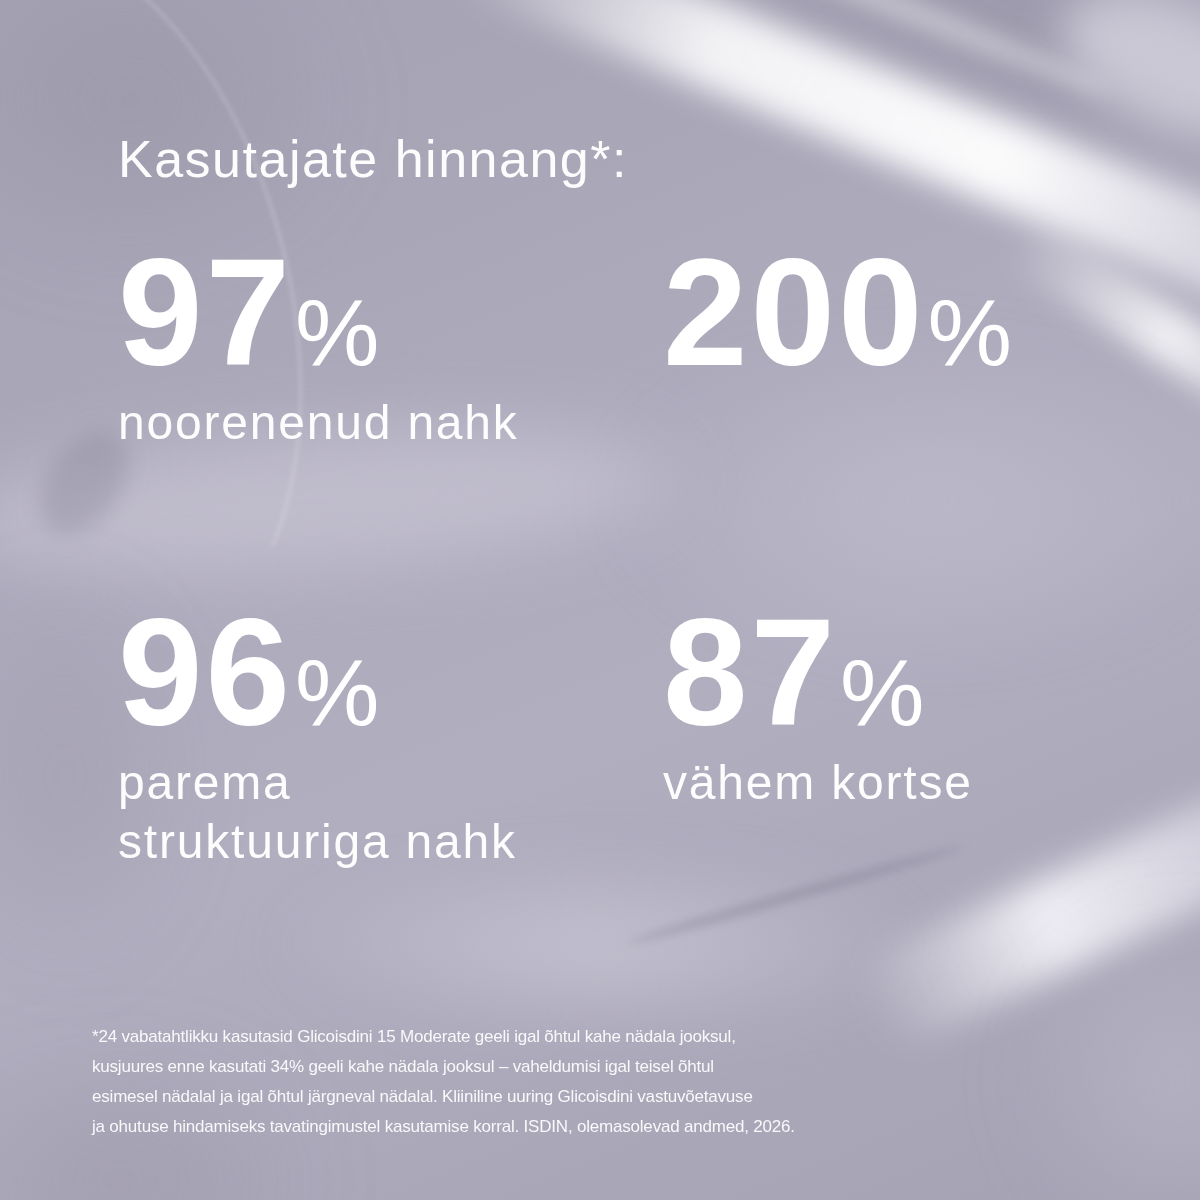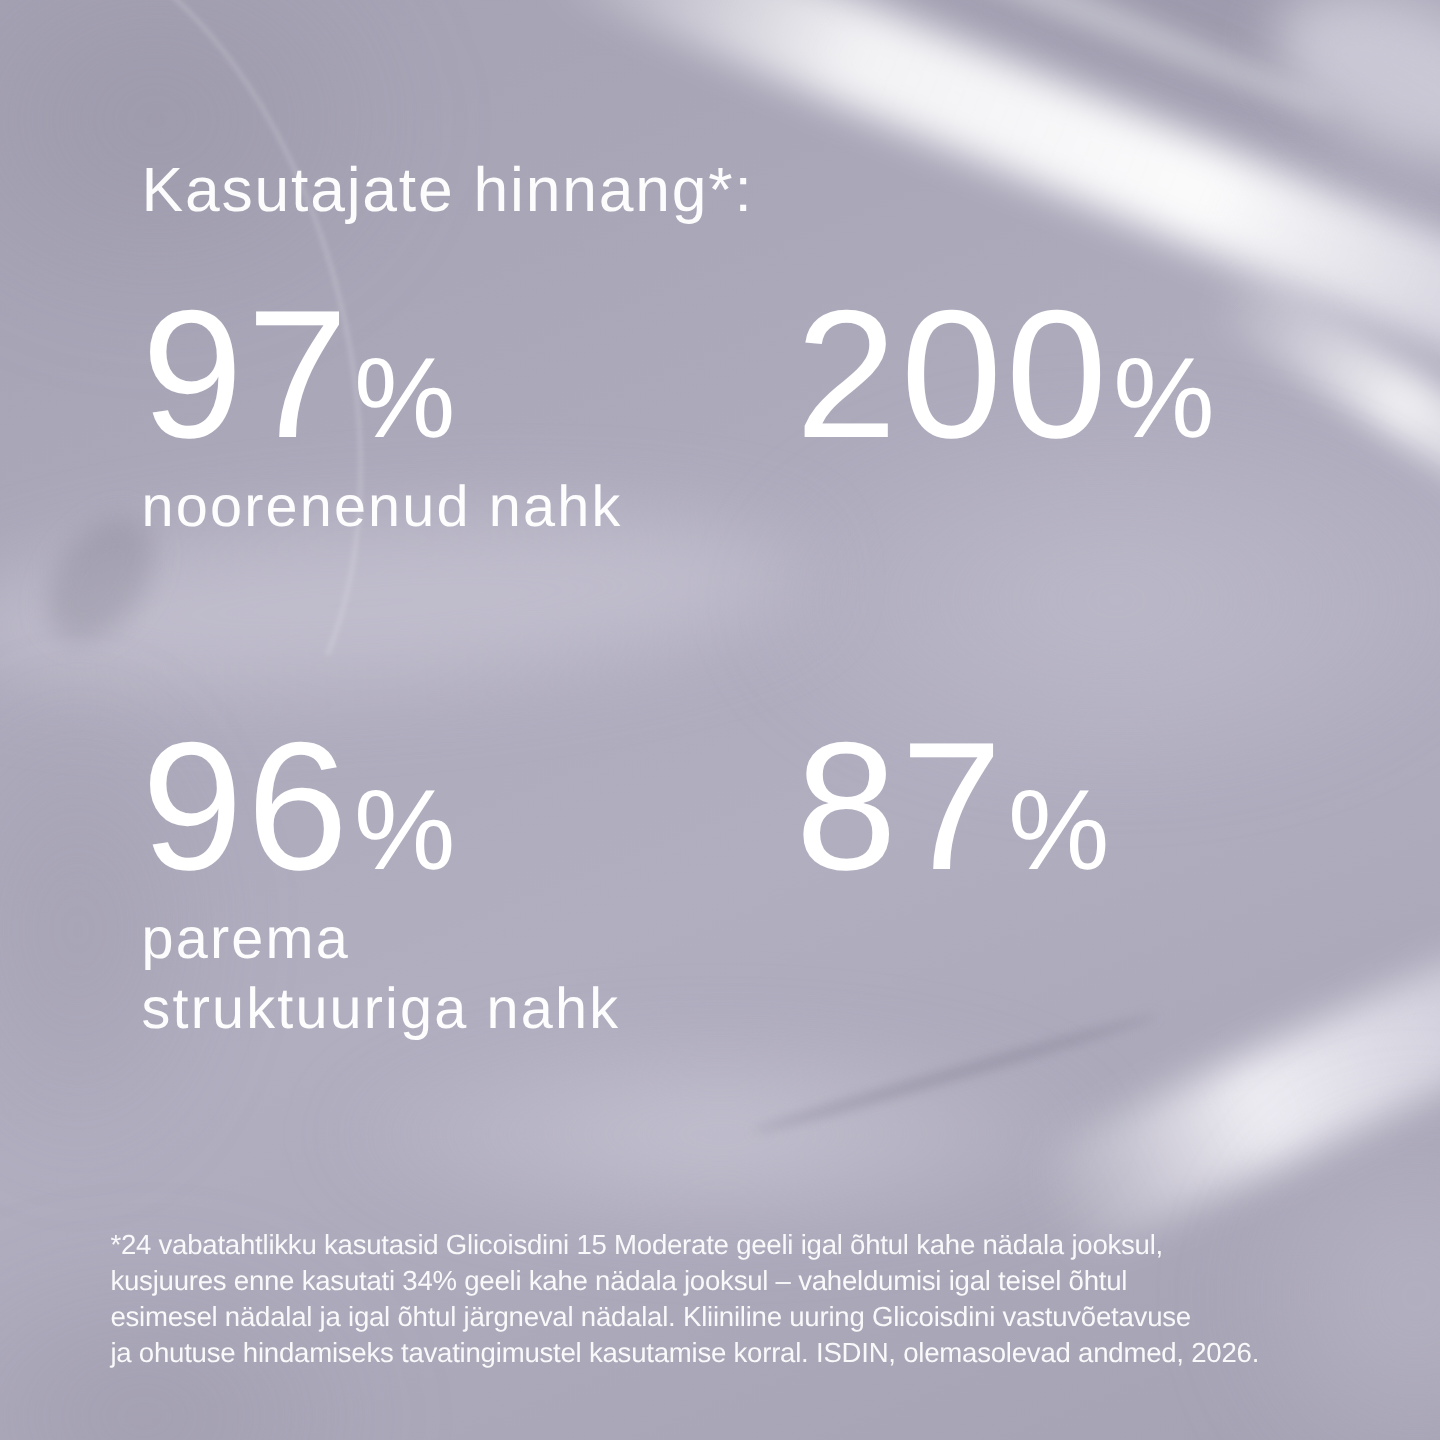--- a/index.html
+++ b/index.html
@@ -76,7 +76,7 @@
   .stat-4 { left: 663px; top: 596px; }
   .stat-value { display: flex; align-items: baseline; }
   .stat-num {
-    font-size: 152px; font-weight: 400; line-height: 1;
+    font-size: 152px; font-weight: 700; line-height: 1;
     letter-spacing: 3px; color: #ffffff;
   }
   .stat-pct {

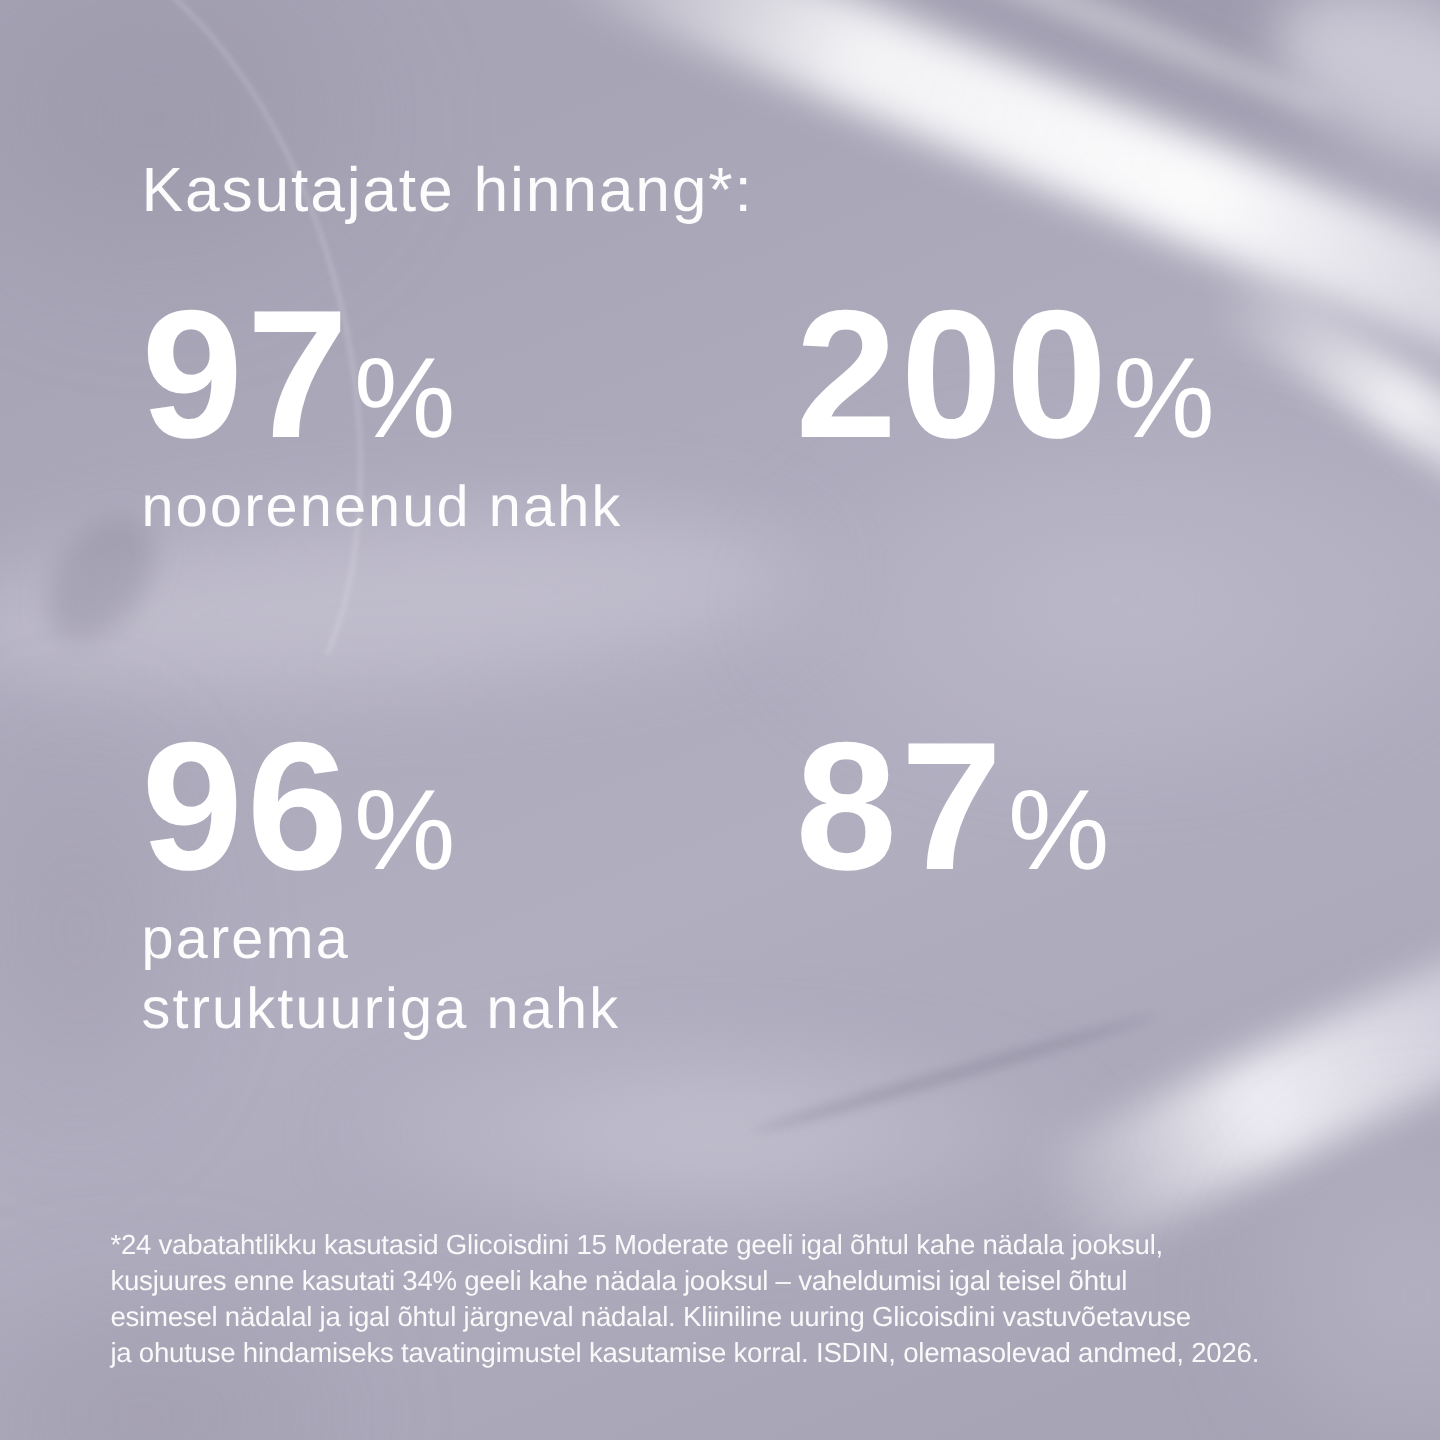--- a/index.html
+++ b/index.html
@@ -149,6 +149,7 @@
       <span class="stat-num">87</span>
       <span class="stat-pct">%</span>
     </div>
+    <div class="stat-label">vähem kortse</div>
   </div>
 
   <p class="footnote">

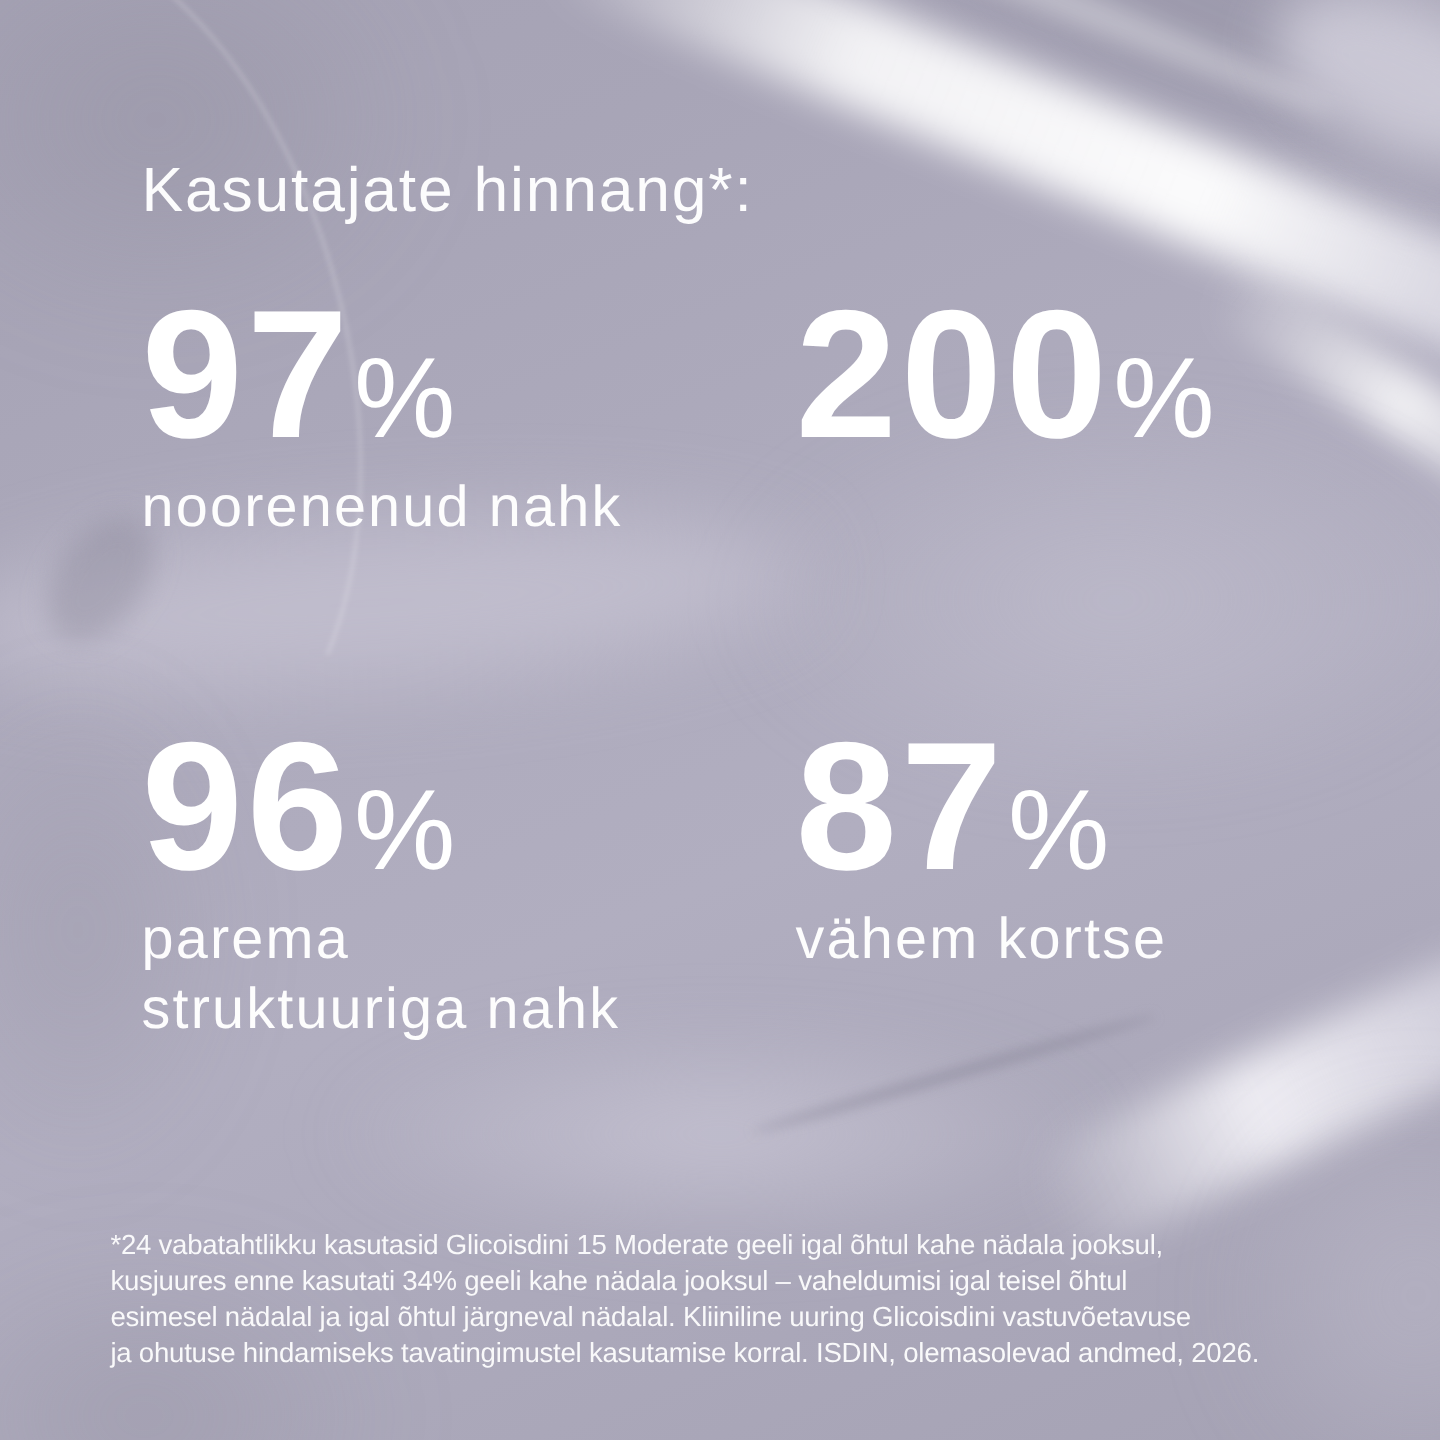--- a/index.html
+++ b/index.html
@@ -90,7 +90,7 @@
   }
   .footnote {
     position: absolute; left: 92px; top: 1022px; width: 1080px;
-    font-size: 23px; line-height: 30px; letter-spacing: -0.2px;
+    font-size: 17px; line-height: 30px; letter-spacing: -0.2px;
     color: rgba(255,255,255,.93); margin: 0;
   }
 </style>

